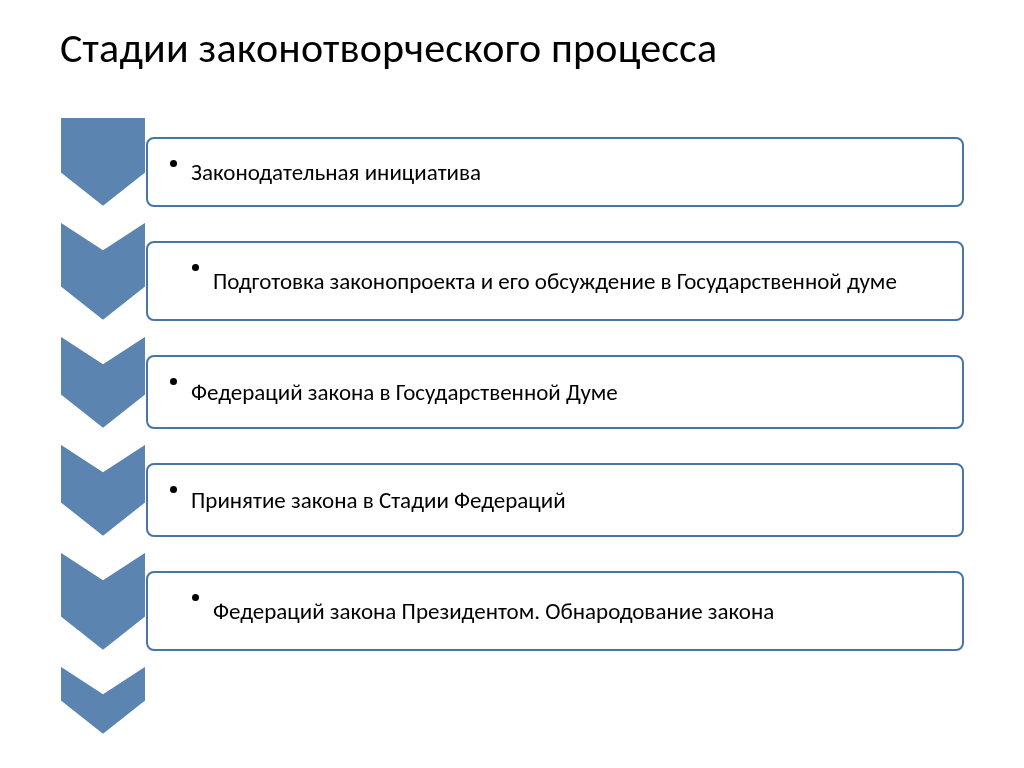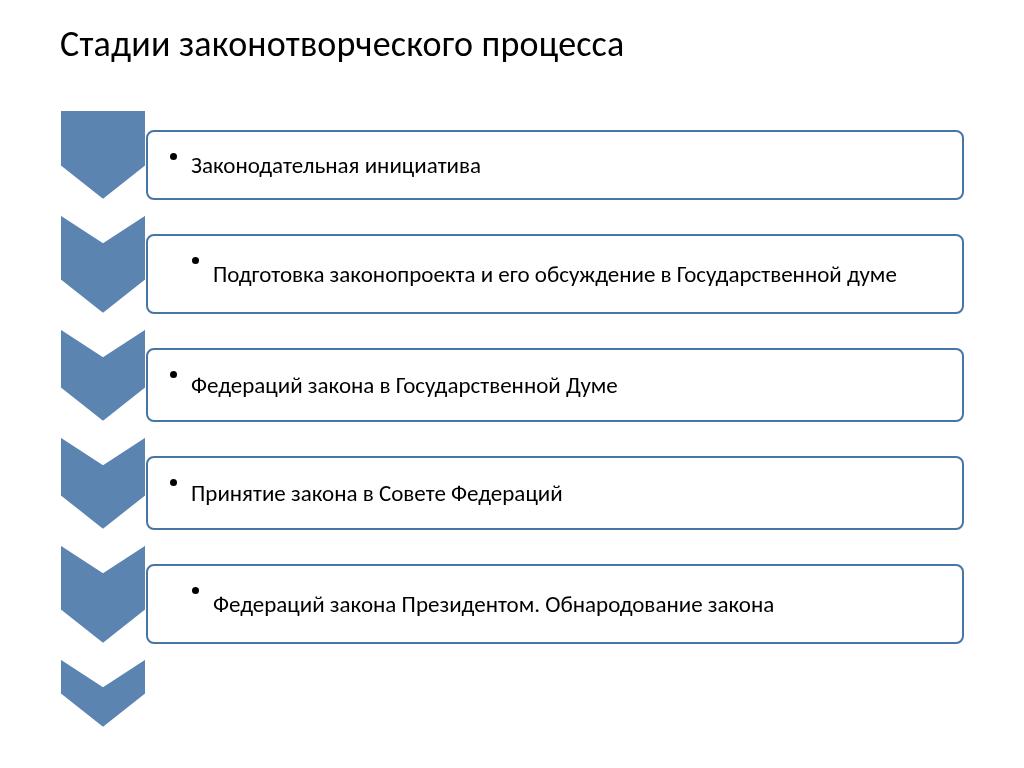--- a/index.html
+++ b/index.html
@@ -5,7 +5,7 @@
   * { box-sizing: border-box; margin: 0; padding: 0; }
   html, body { width: 1024px; height: 768px; background: #fff; font-family: Calibri, Arial, sans-serif; color: #000; }
   .slide { width: 1024px; height: 768px; padding: 22px 60px 0 60px; position: relative; }
-  .title { font-size: 36px; font-weight: 400; color: #000; margin-bottom: 44px; letter-spacing: 0.2px; }
+  .title { font-size: 42px; font-weight: 400; color: #000; margin-bottom: 44px; letter-spacing: 0.2px; }
   .process { display: flex; flex-direction: column; gap: 14px; }
   .step { display: flex; align-items: stretch; }
   .chev-wrap { width: 86px; flex: 0 0 86px; display: flex; justify-content: center; align-items: flex-start; }

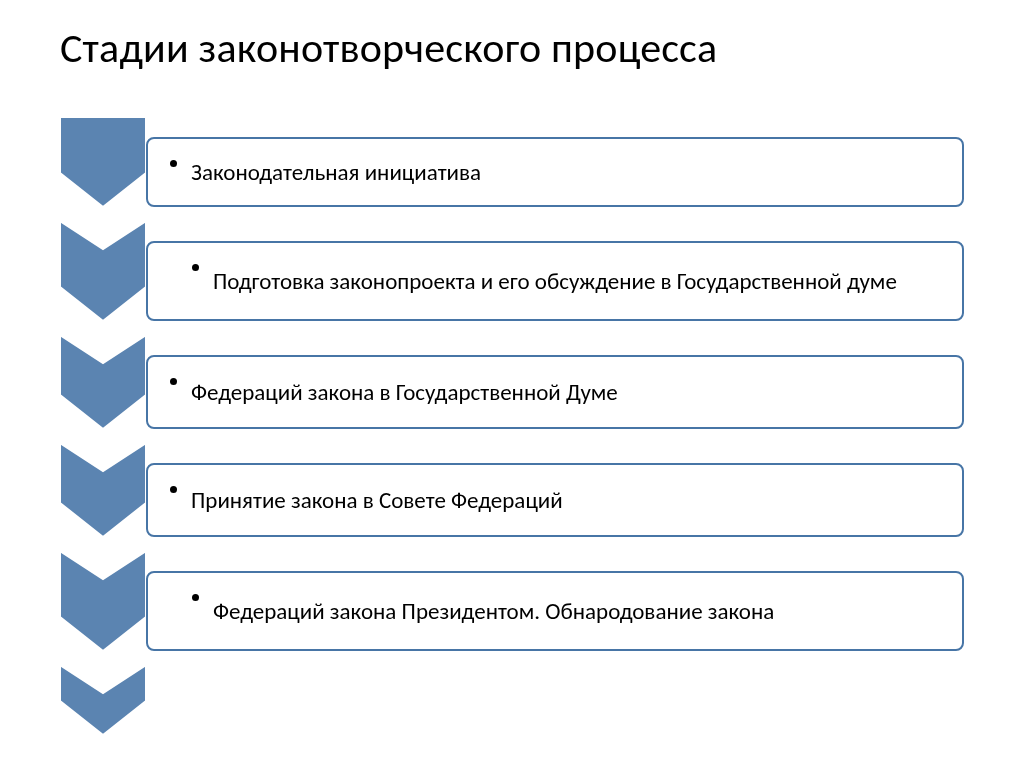--- a/index.html
+++ b/index.html
@@ -83,7 +83,7 @@
       </div>
       <div class="box">
         <span class="bullet"></span>
-        <span class="txt">Принятие закона в Совете Федераций</span>
+        <span class="txt">Принятие закона в Стадии Федераций</span>
       </div>
     </div>
 

